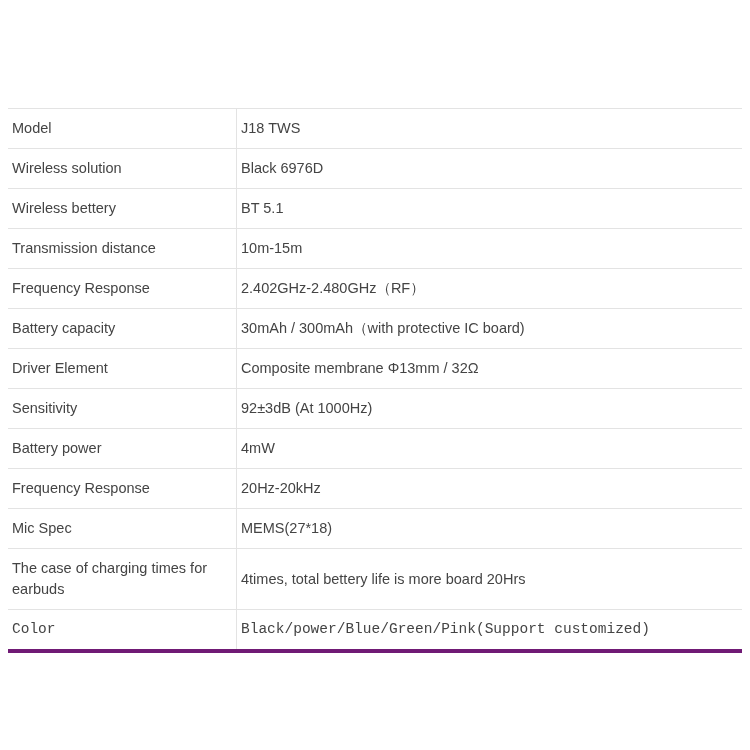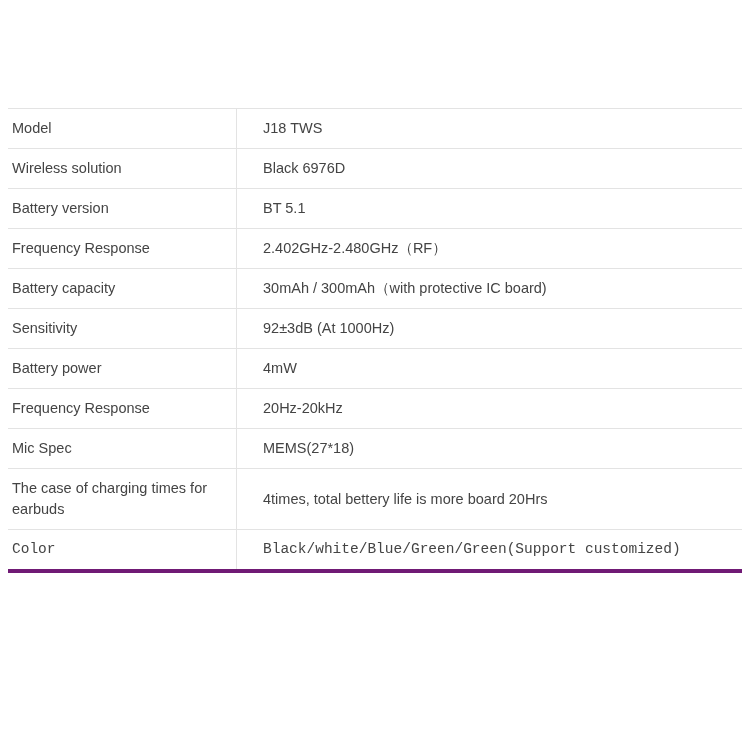--- a/index.html
+++ b/index.html
@@ -52,7 +52,7 @@
     padding-left: 4px;
   }
   table.spec-table td.value-cell {
-    padding-left: 26px;
+    padding-left: 4px;
     color: #444444;
   }
 </style>

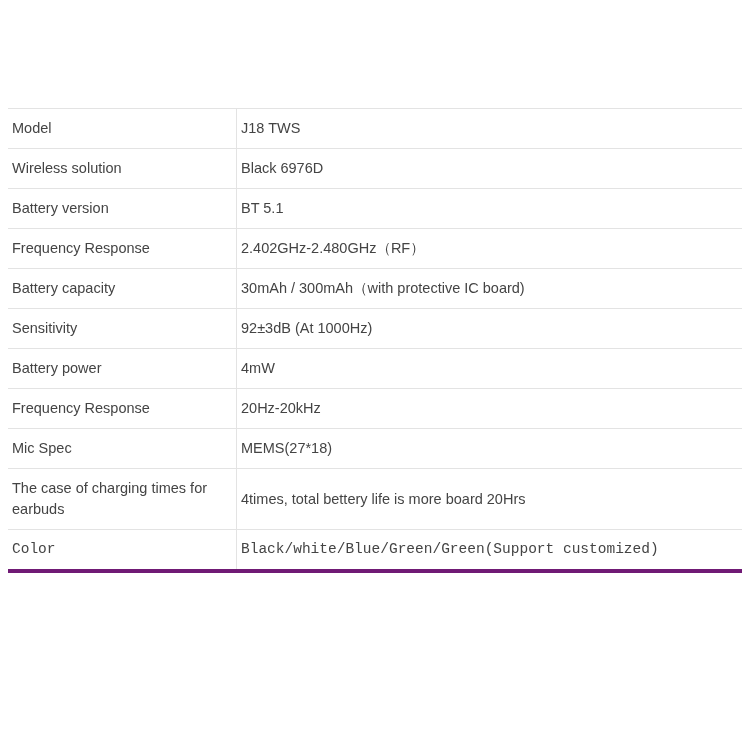--- a/index.html
+++ b/index.html
@@ -72,7 +72,7 @@
           <td class="value-cell">Black 6976D</td>
         </tr>
         <tr>
-          <td class="label-cell">Battery version</td>
+          <td class="label-cell">Wireless bettery</td>
           <td class="value-cell">BT 5.1</td>
         </tr>
         <tr>

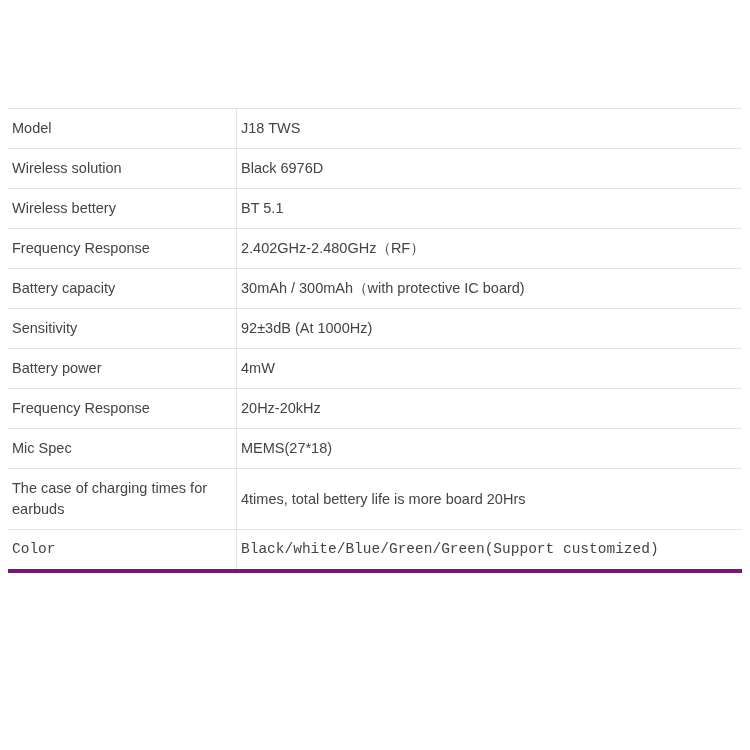--- a/index.html
+++ b/index.html
@@ -76,6 +76,10 @@
           <td class="value-cell">BT 5.1</td>
         </tr>
         <tr>
+          <td class="label-cell">Transmission distance</td>
+          <td class="value-cell">10m-15m</td>
+        </tr>
+        <tr>
           <td class="label-cell">Frequency Response</td>
           <td class="value-cell">2.402GHz-2.480GHz（RF）</td>
         </tr>

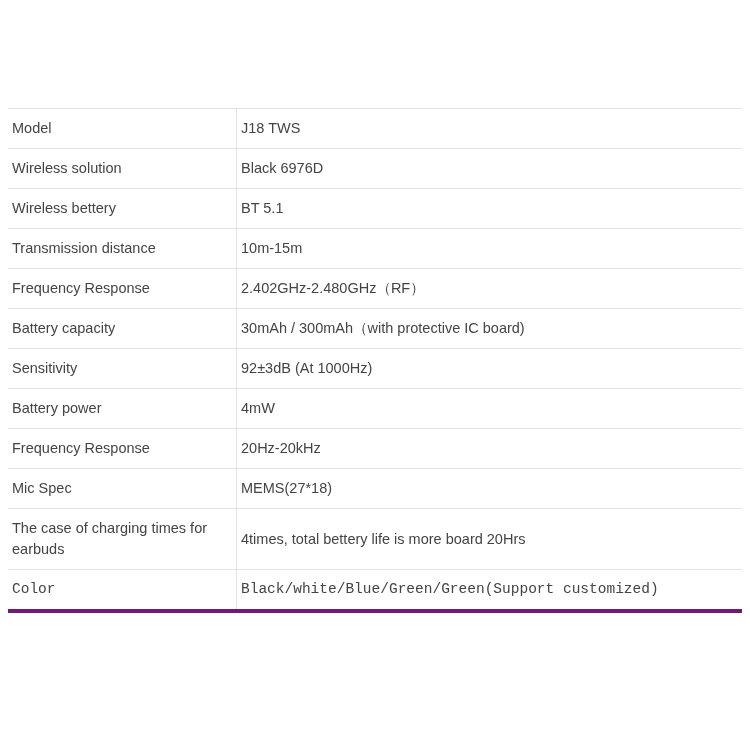--- a/index.html
+++ b/index.html
@@ -88,6 +88,10 @@
           <td class="value-cell">30mAh / 300mAh（with protective IC board)</td>
         </tr>
         <tr>
+          <td class="label-cell">Driver Element</td>
+          <td class="value-cell">Composite membrane Φ13mm / 32Ω</td>
+        </tr>
+        <tr>
           <td class="label-cell">Sensitivity</td>
           <td class="value-cell">92±3dB (At 1000Hz)</td>
         </tr>

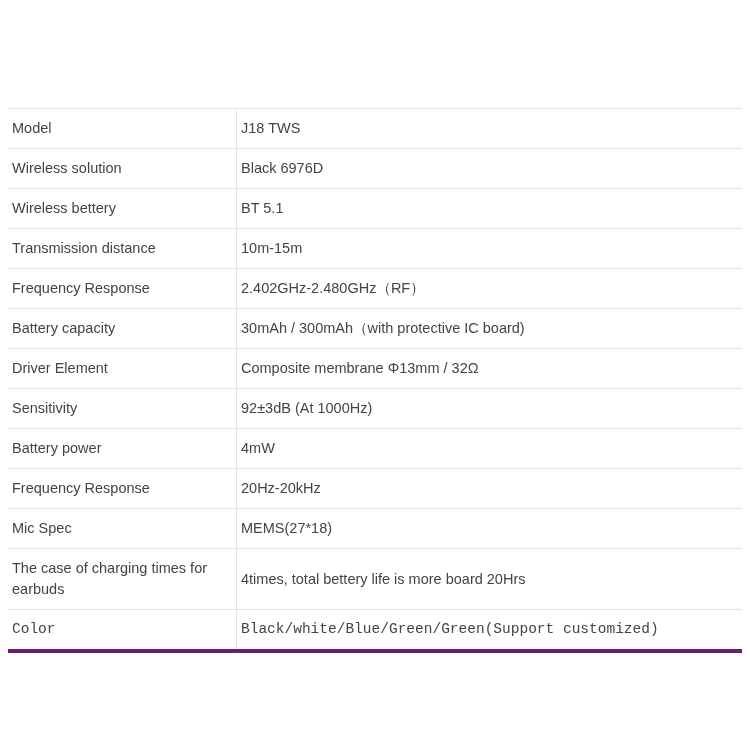--- a/index.html
+++ b/index.html
@@ -113,7 +113,7 @@
         </tr>
         <tr>
           <td class="label-cell">Color</td>
-          <td class="value-cell">Black/white/Blue/Green/Green(Support customized)</td>
+          <td class="value-cell">Black/power/Blue/Green/Pink(Support customized)</td>
         </tr>
       </tbody>
     </table>

